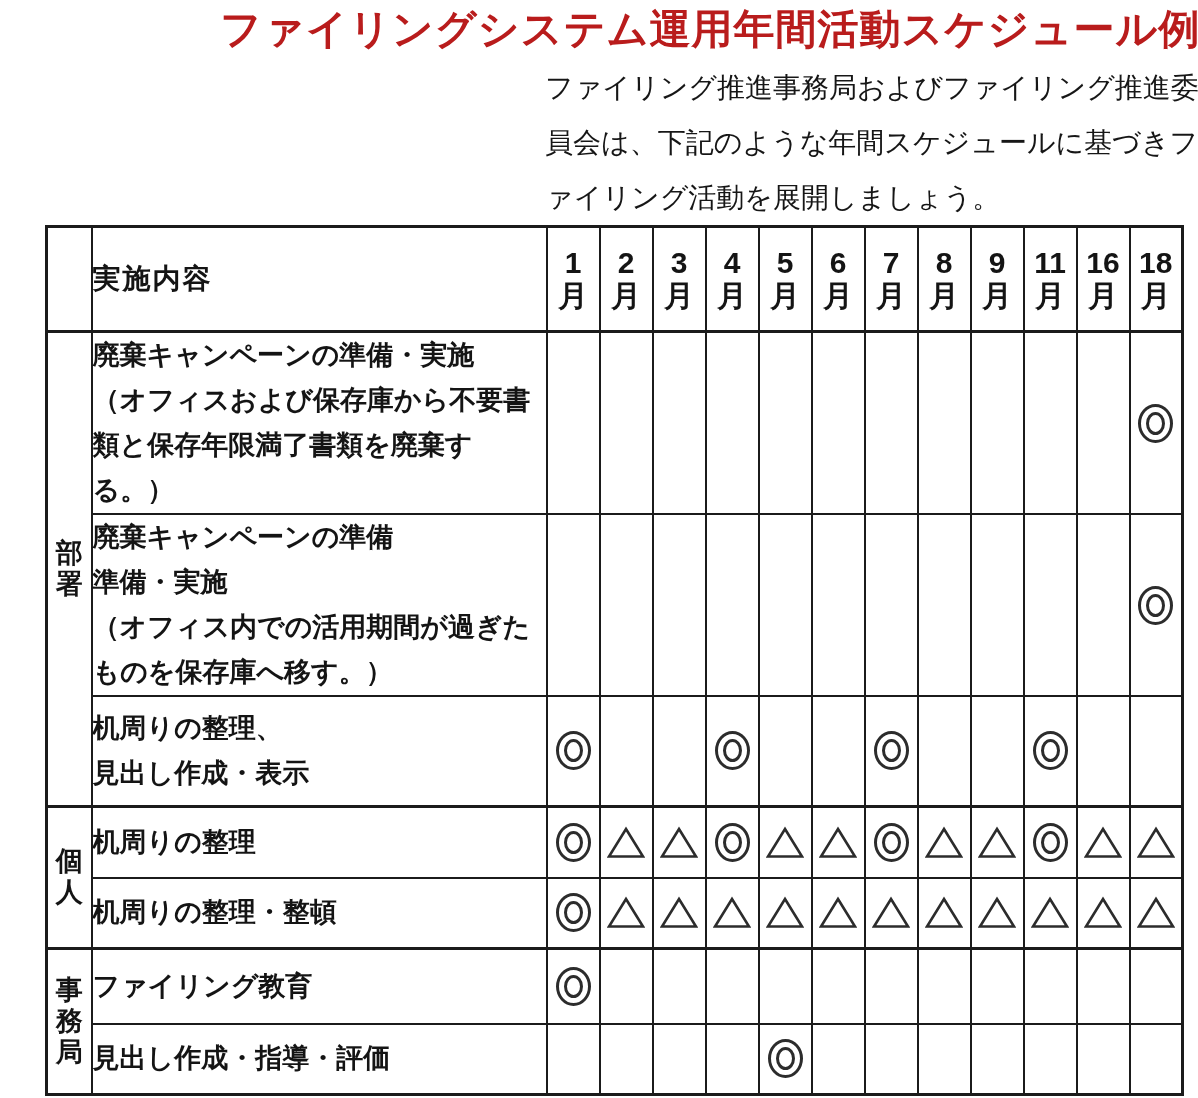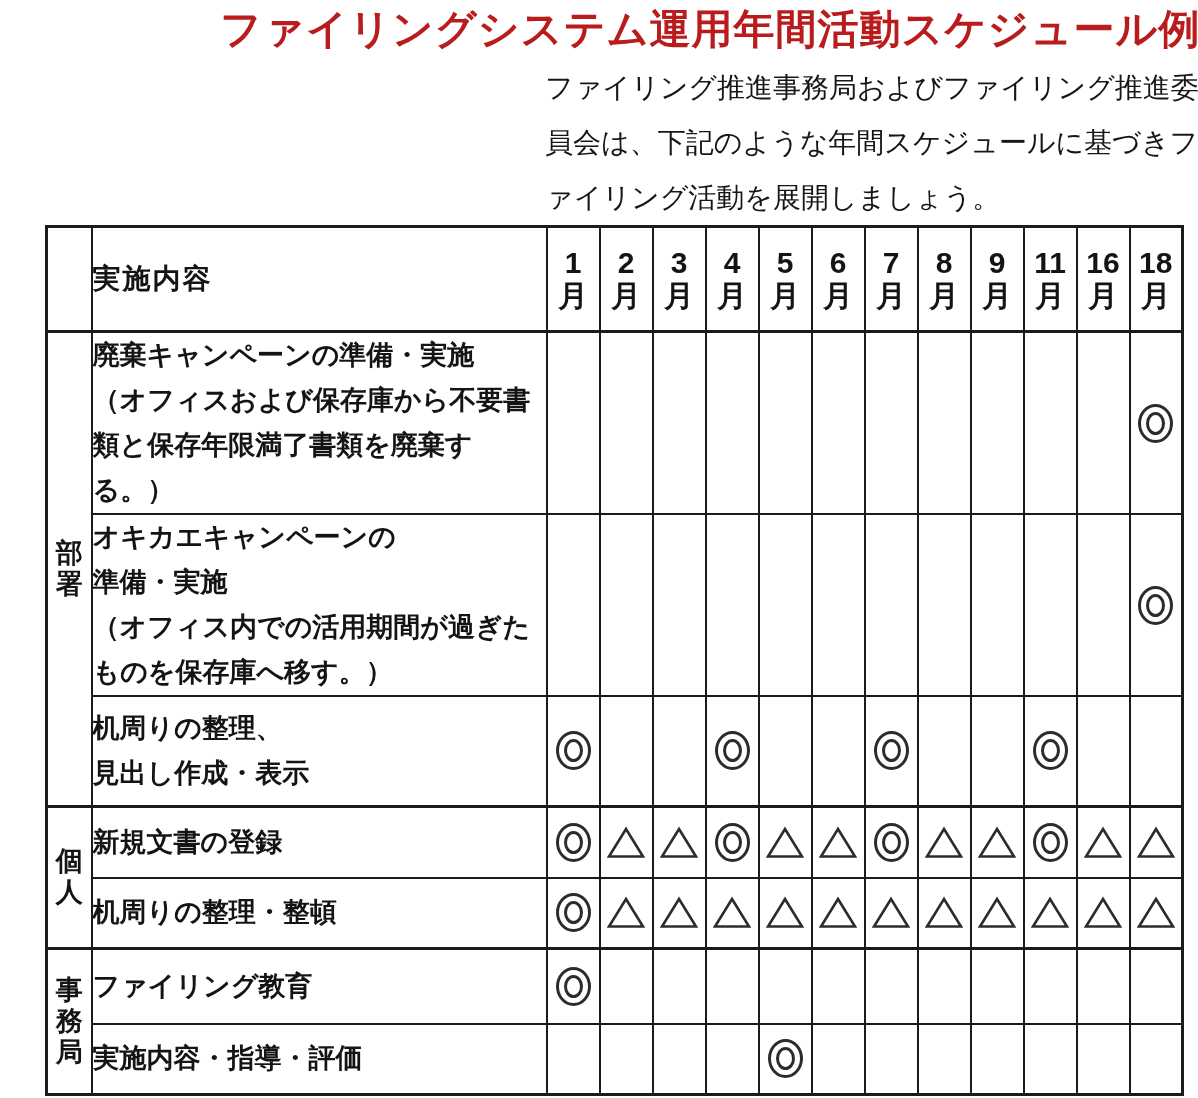--- a/index.html
+++ b/index.html
@@ -198,7 +198,7 @@
         </td>
       </tr>
       <tr class="row-h1">
-        <td class="activity-cell">オキカエキャンペーンの
+        <td class="activity-cell">廃棄キャンペーンの準備
 準備・実施
 （オフィス内での活用期間が過ぎた
 ものを保存庫へ移す。）</td>

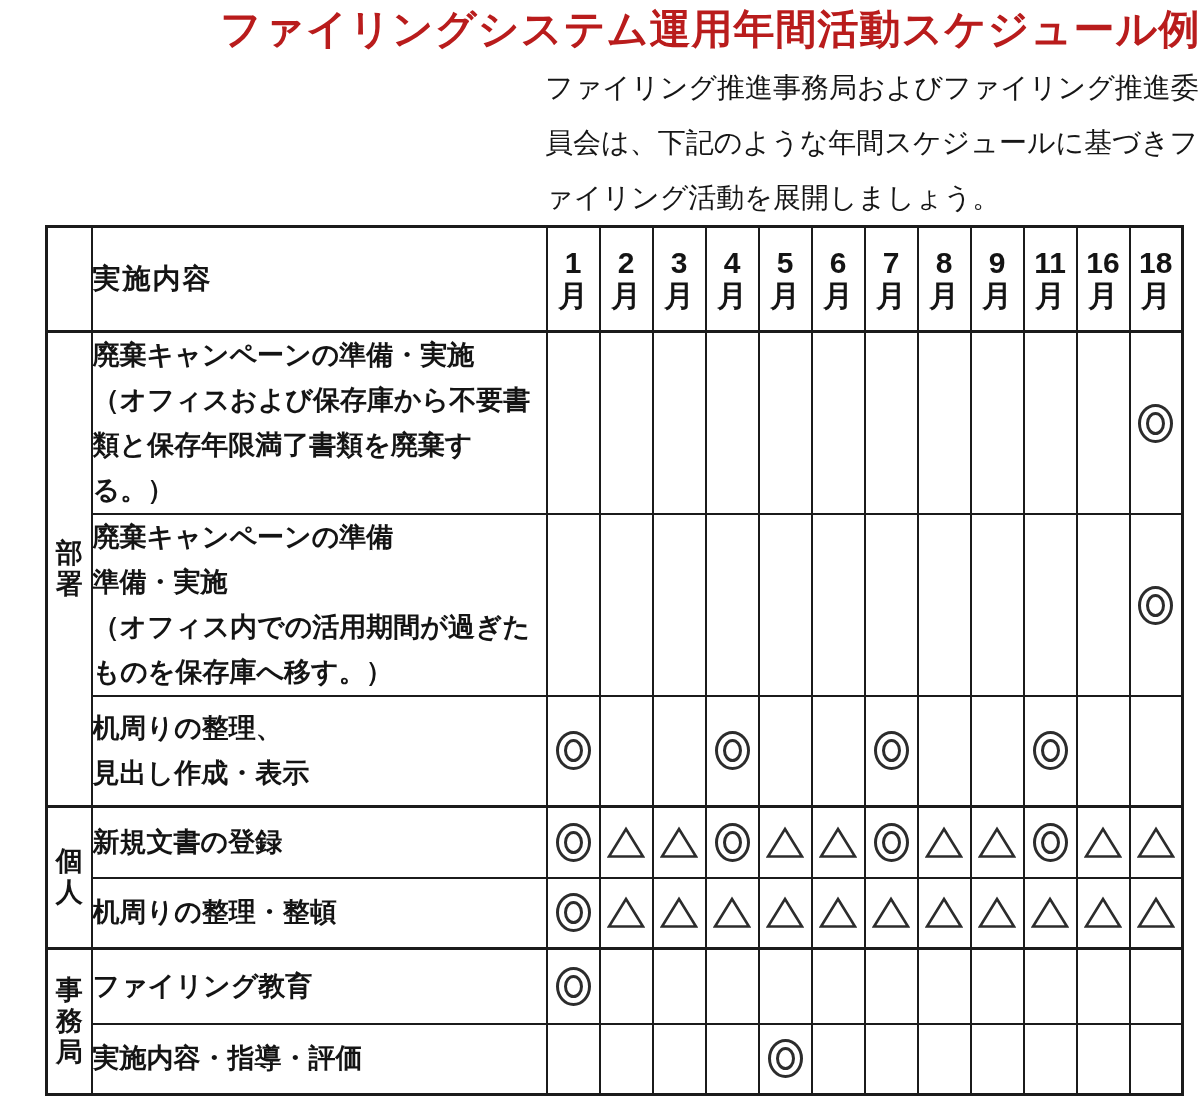--- a/index.html
+++ b/index.html
@@ -266,7 +266,7 @@
           <span class="vchar">個</span>
           <span class="vchar">人</span>
         </td>
-        <td class="activity-cell">新規文書の登録</td>
+        <td class="activity-cell">机周りの整理</td>
         <td class="mark-cell">
           <div class="mark-wrap">
             <div class="mark-dc">

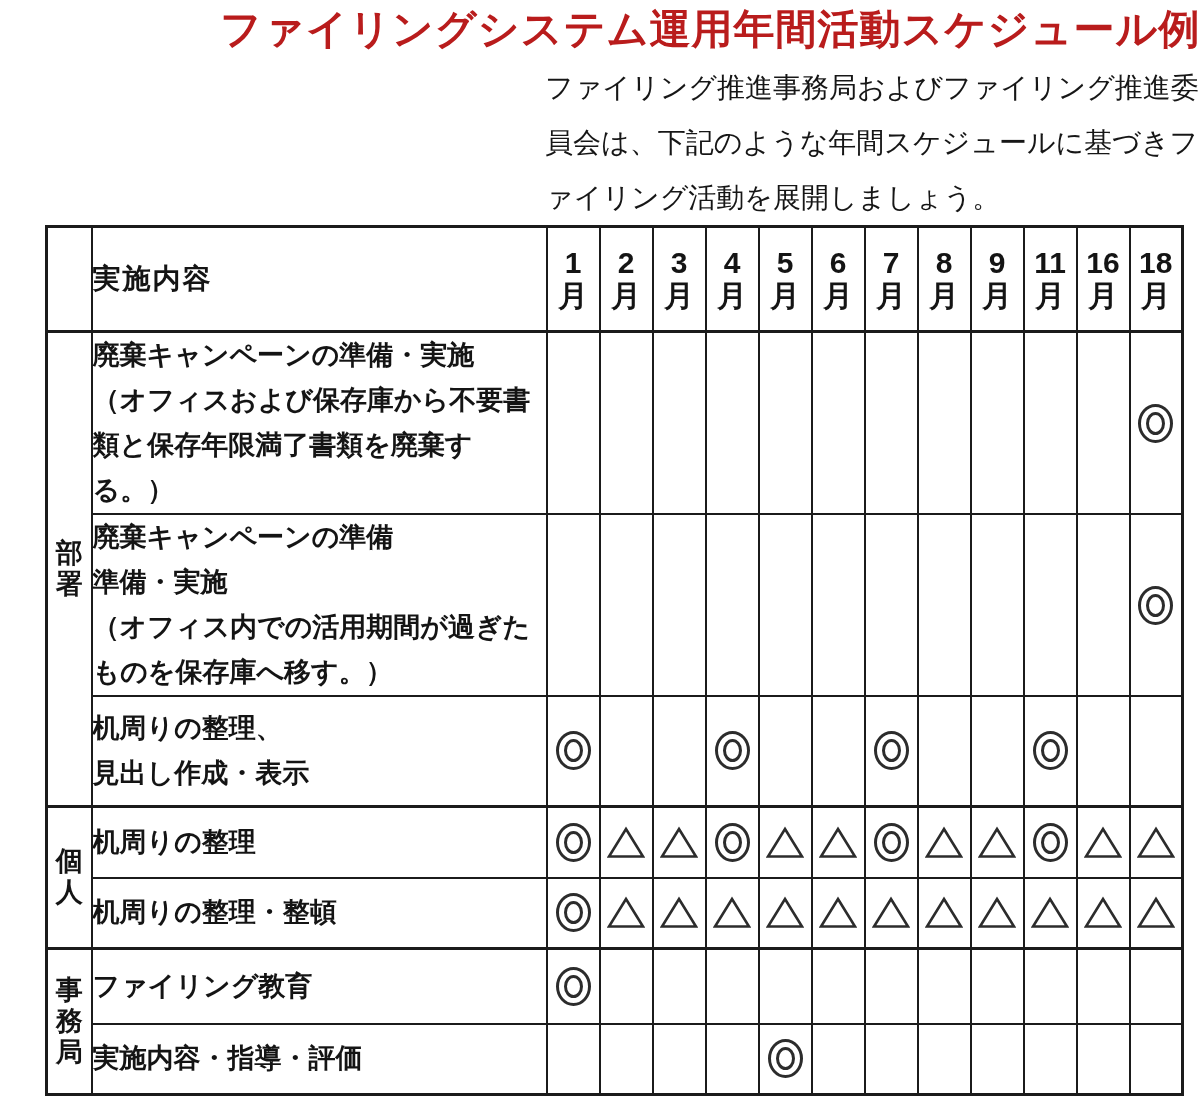--- a/index.html
+++ b/index.html
@@ -466,7 +466,7 @@
         <td class="mark-cell"></td>
       </tr>
       <tr class="row-h6">
-        <td class="activity-cell">実施内容・指導・評価</td>
+        <td class="activity-cell">見出し作成・指導・評価</td>
         <td class="mark-cell"></td>
         <td class="mark-cell"></td>
         <td class="mark-cell"></td>

